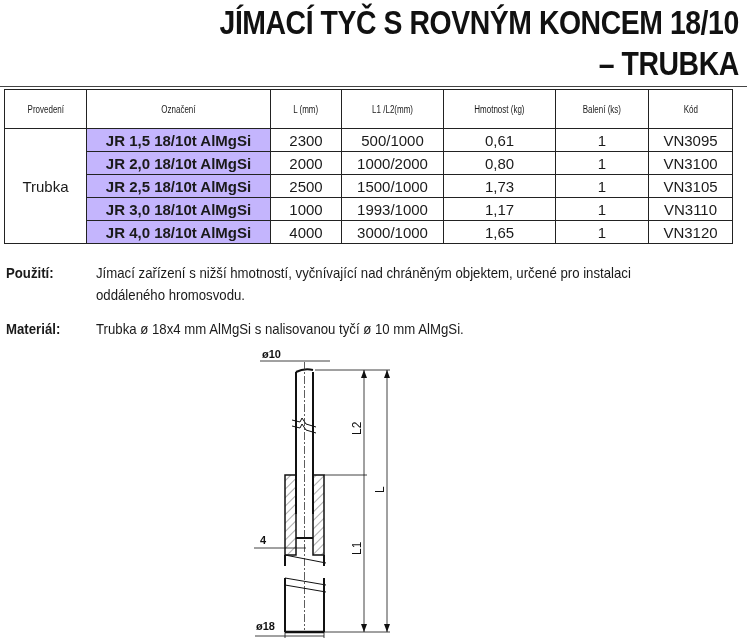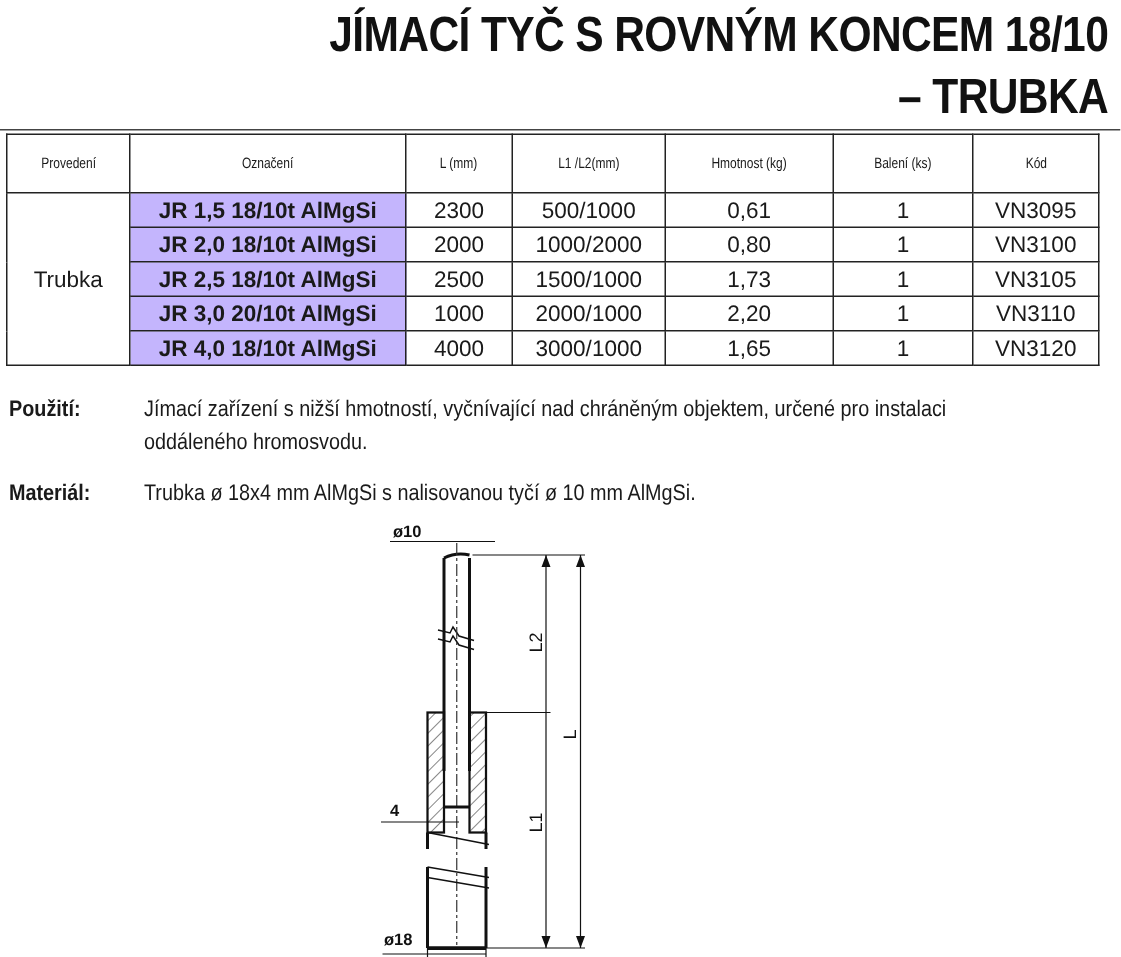--- a/index.html
+++ b/index.html
@@ -65,7 +65,7 @@
       <td>VN3105</td>
     </tr>
     <tr>
-      <td class="code">JR 3,0 20/10t AlMgSi</td>
+      <td class="code">JR 3,0 18/10t AlMgSi</td>
       <td>1000</td>
       <td>2000/1000</td>
       <td>2,20</td>

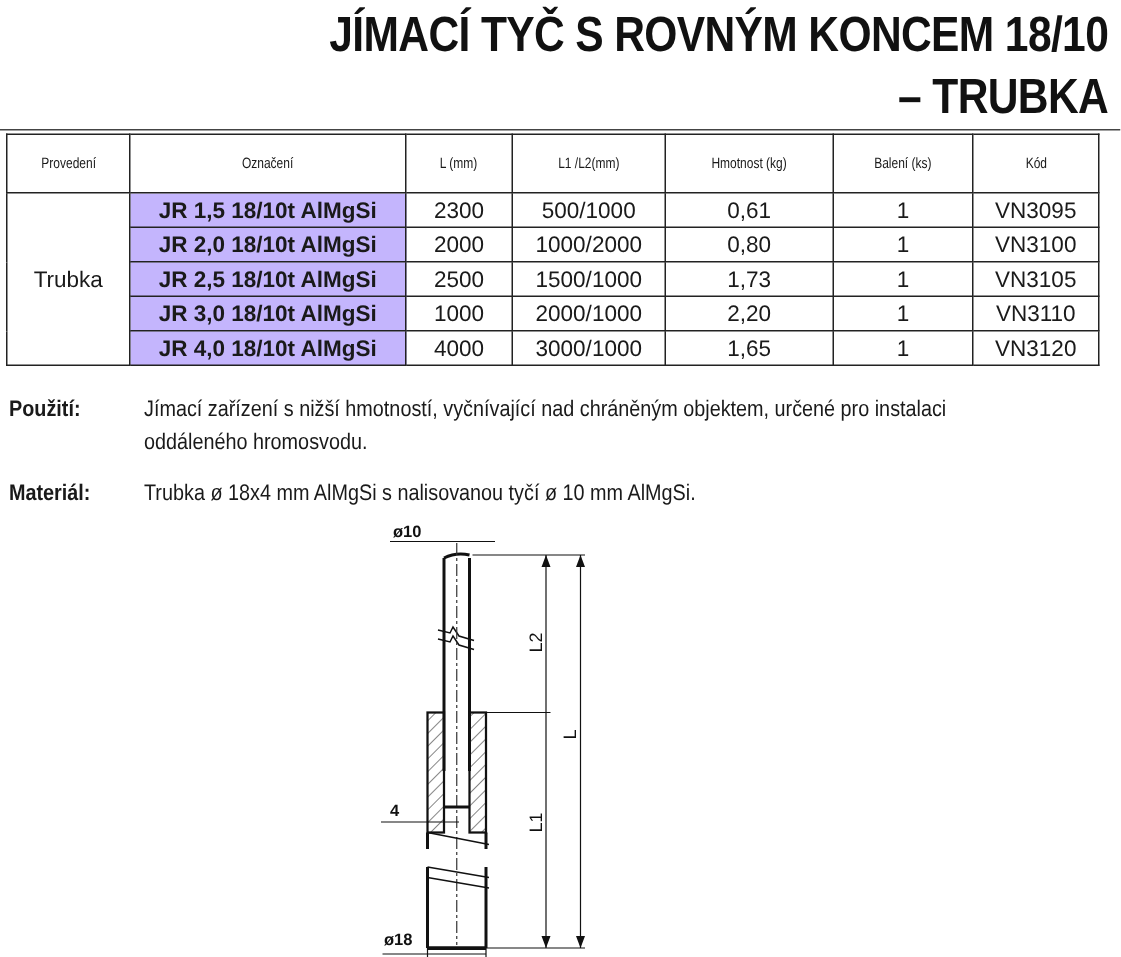--- a/index.html
+++ b/index.html
@@ -67,7 +67,7 @@
     <tr>
       <td class="code">JR 3,0 18/10t AlMgSi</td>
       <td>1000</td>
-      <td>2000/1000</td>
+      <td>1993/1000</td>
       <td>2,20</td>
       <td>1</td>
       <td>VN3110</td>

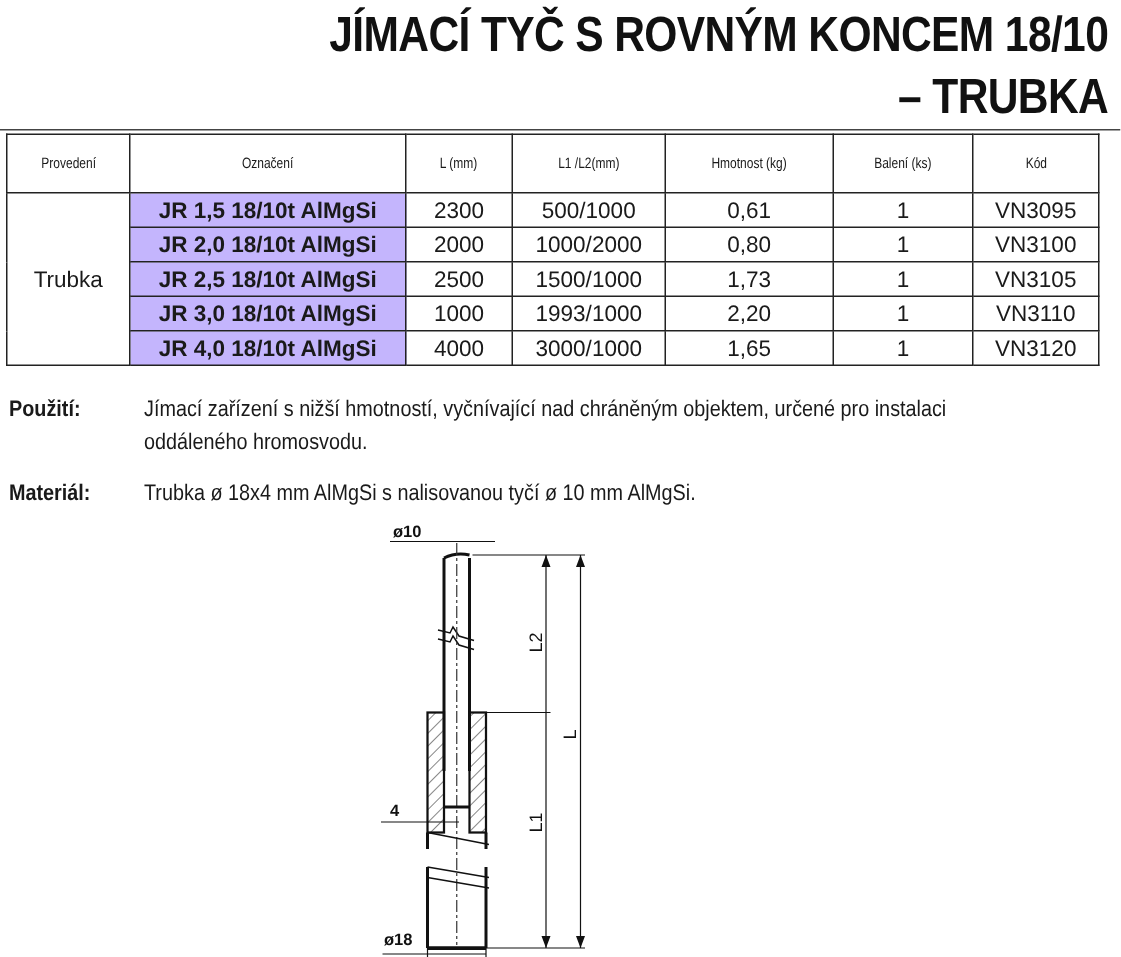--- a/index.html
+++ b/index.html
@@ -68,7 +68,7 @@
       <td class="code">JR 3,0 18/10t AlMgSi</td>
       <td>1000</td>
       <td>1993/1000</td>
-      <td>2,20</td>
+      <td>1,17</td>
       <td>1</td>
       <td>VN3110</td>
     </tr>

